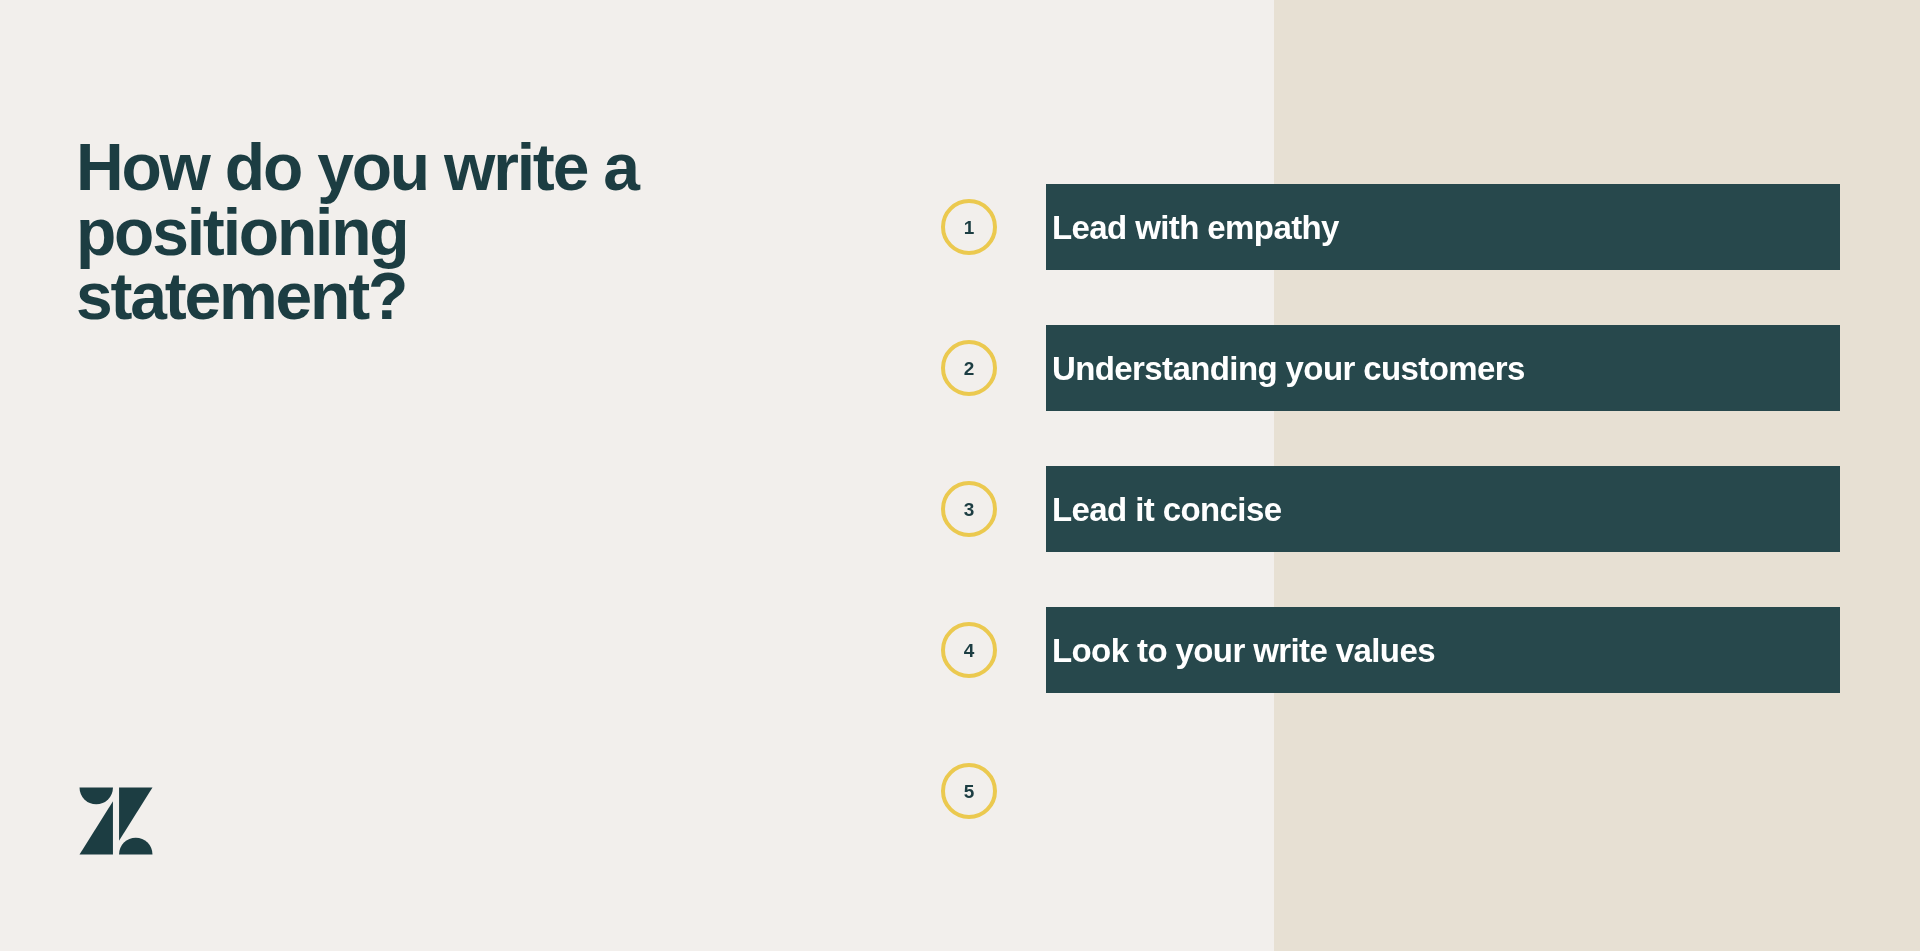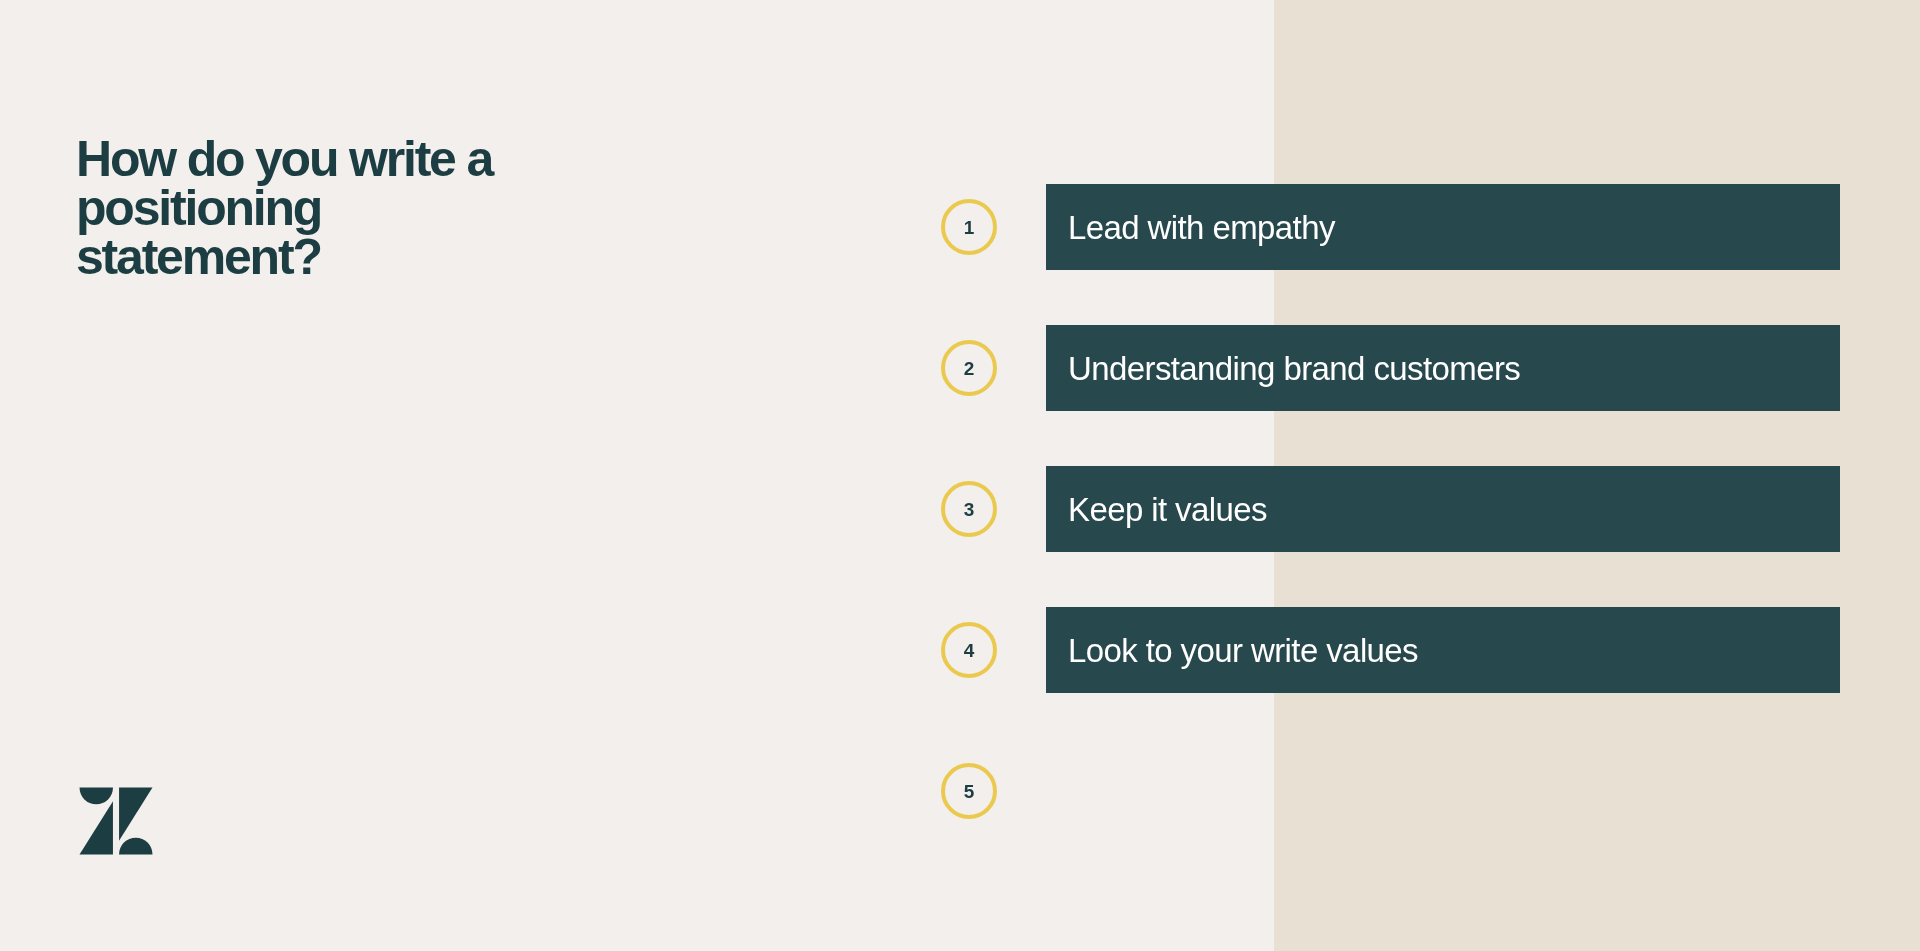--- a/index.html
+++ b/index.html
@@ -41,7 +41,7 @@
     margin: 0;
     color: #1C3D42;
     font-family: "Liberation Sans", sans-serif;
-    font-size: 50px;
+    font-size: 66px;
     font-weight: 700;
     line-height: 0.98;
     letter-spacing: -2.2px;

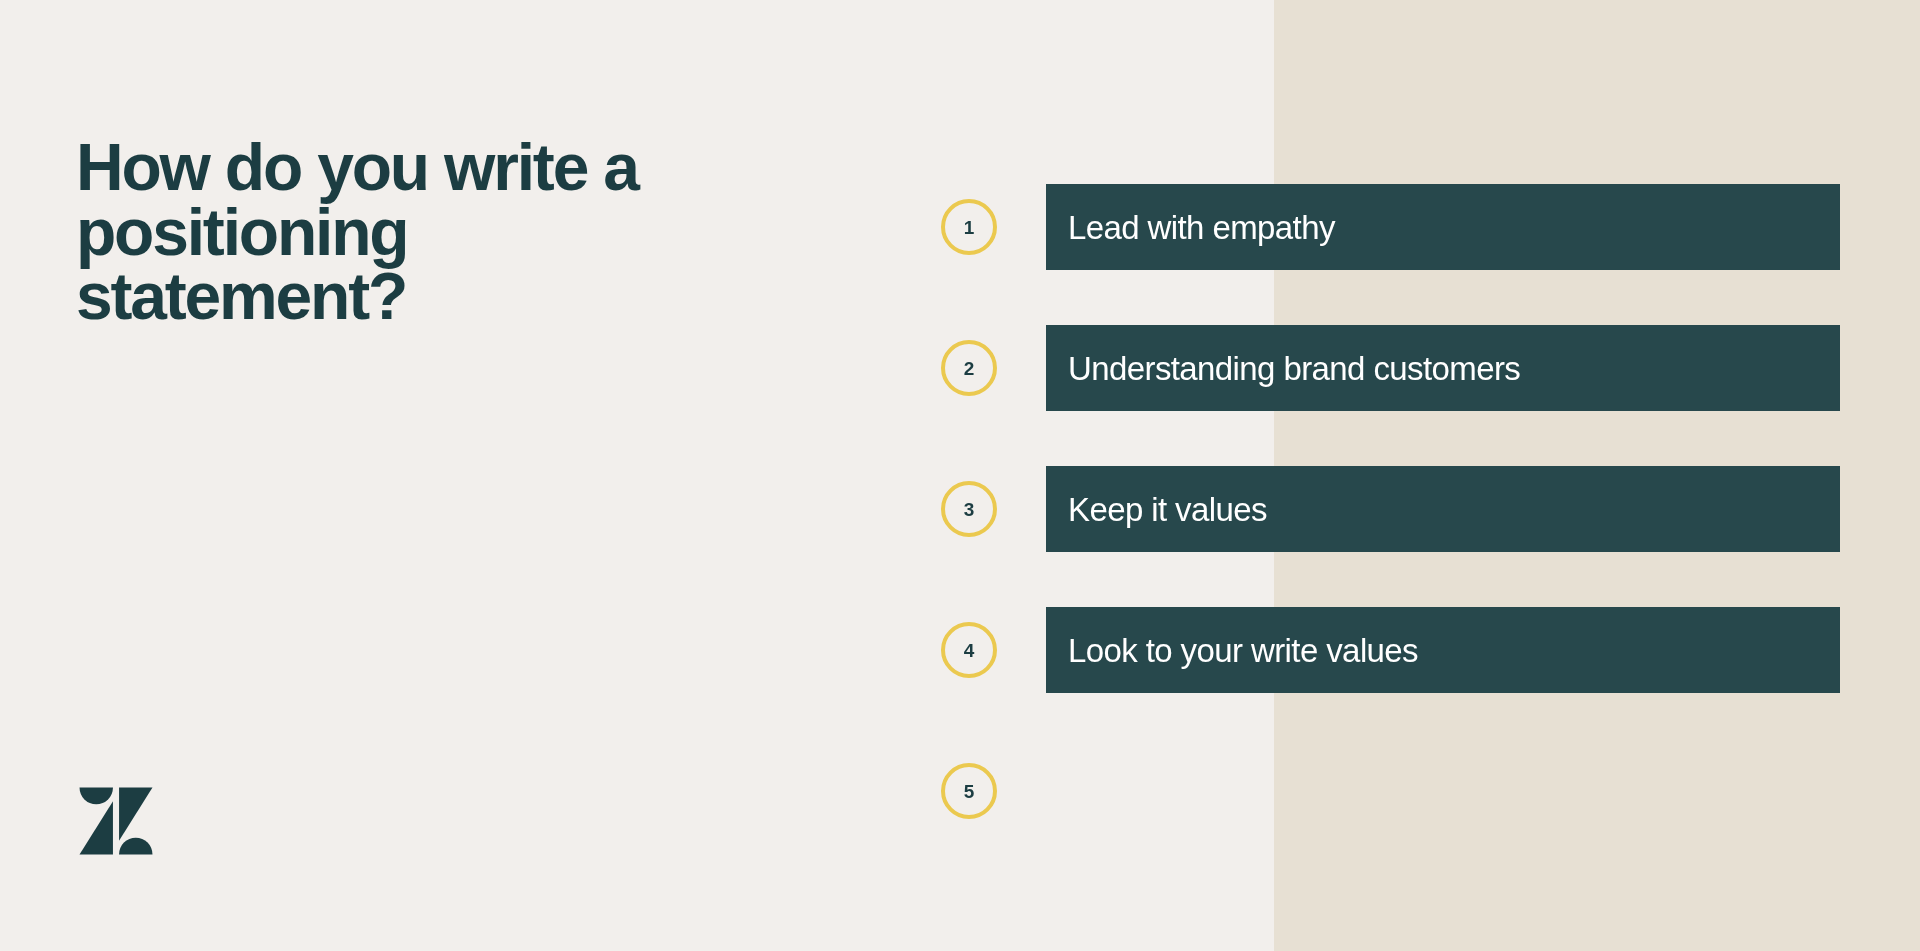--- a/index.html
+++ b/index.html
@@ -109,10 +109,10 @@
     color: #FFFFFF;
     font-family: "Liberation Sans", sans-serif;
     font-size: 33px;
-    font-weight: 400;
+    font-weight: 700;
     letter-spacing: -0.6px;
     line-height: 1;
-    padding-left: 22px;
+    padding-left: 6px;
     white-space: nowrap;
   }
 </style>

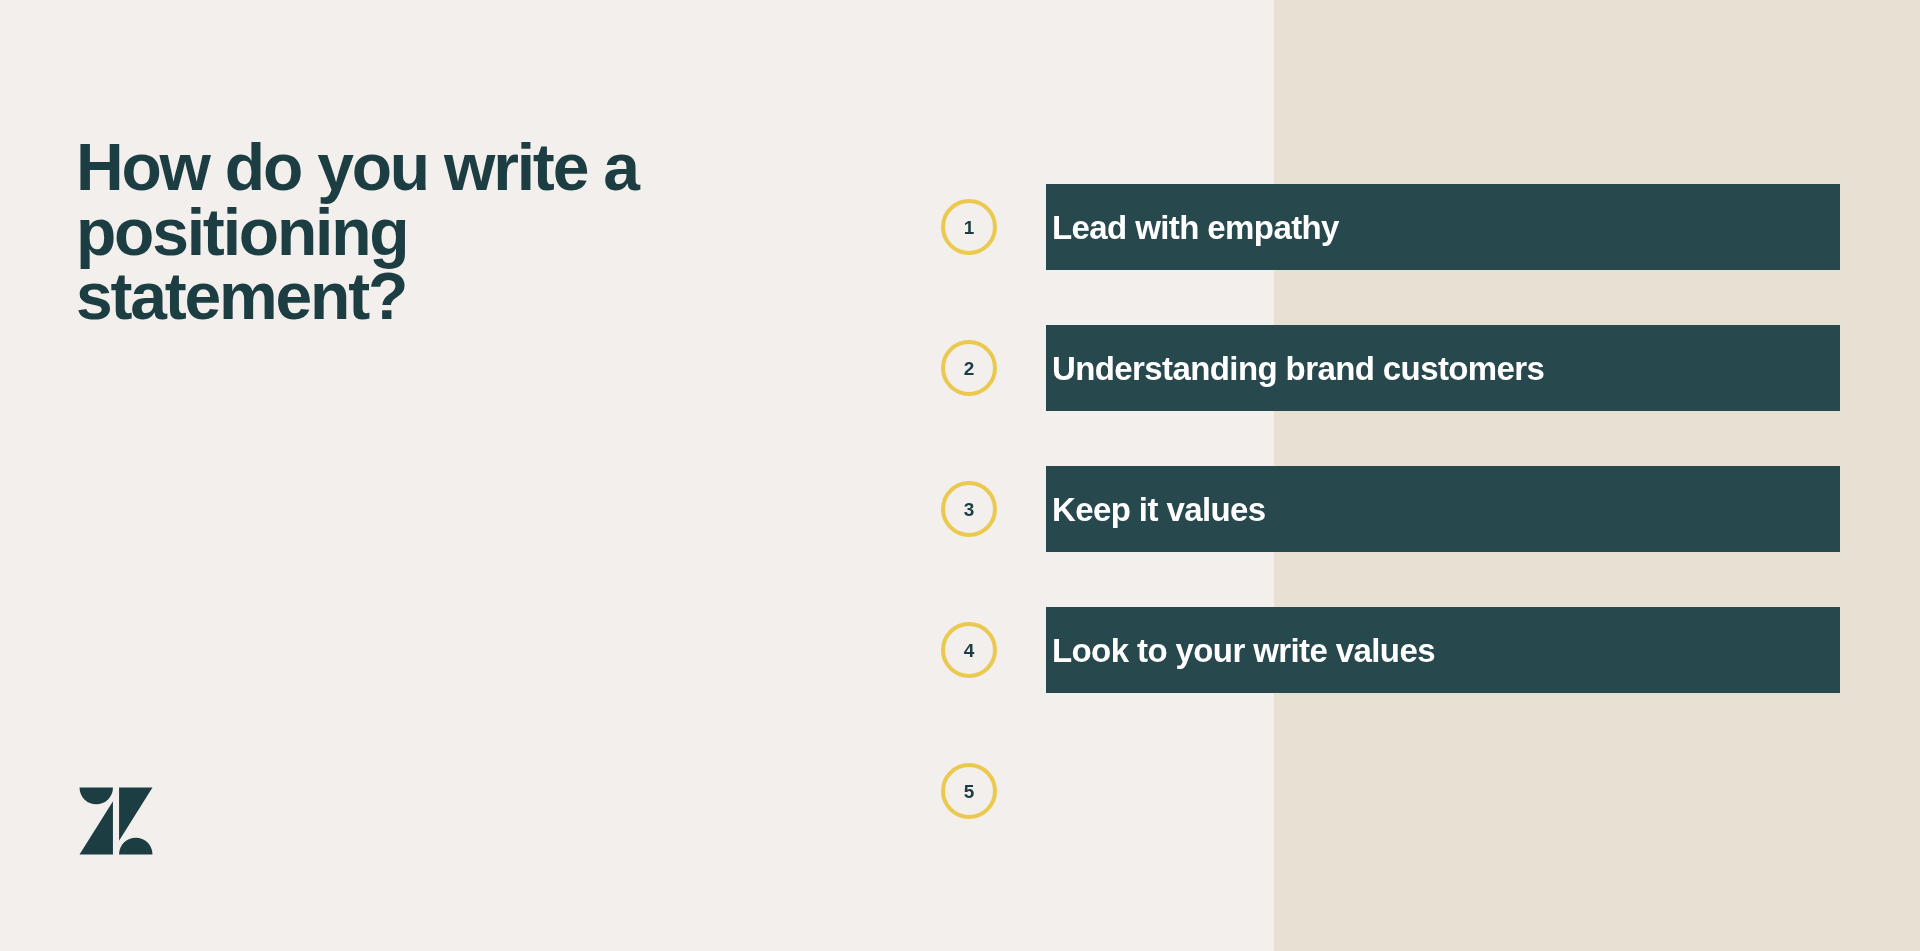--- a/index.html
+++ b/index.html
@@ -150,7 +150,7 @@
     <div class="step" style="top:325px;">
       <div class="step-num">2</div>
       <div class="step-bar">
-        <span class="step-label">Understanding brand customers</span>
+        <span class="step-label">Understanding your customers</span>
       </div>
     </div>
 

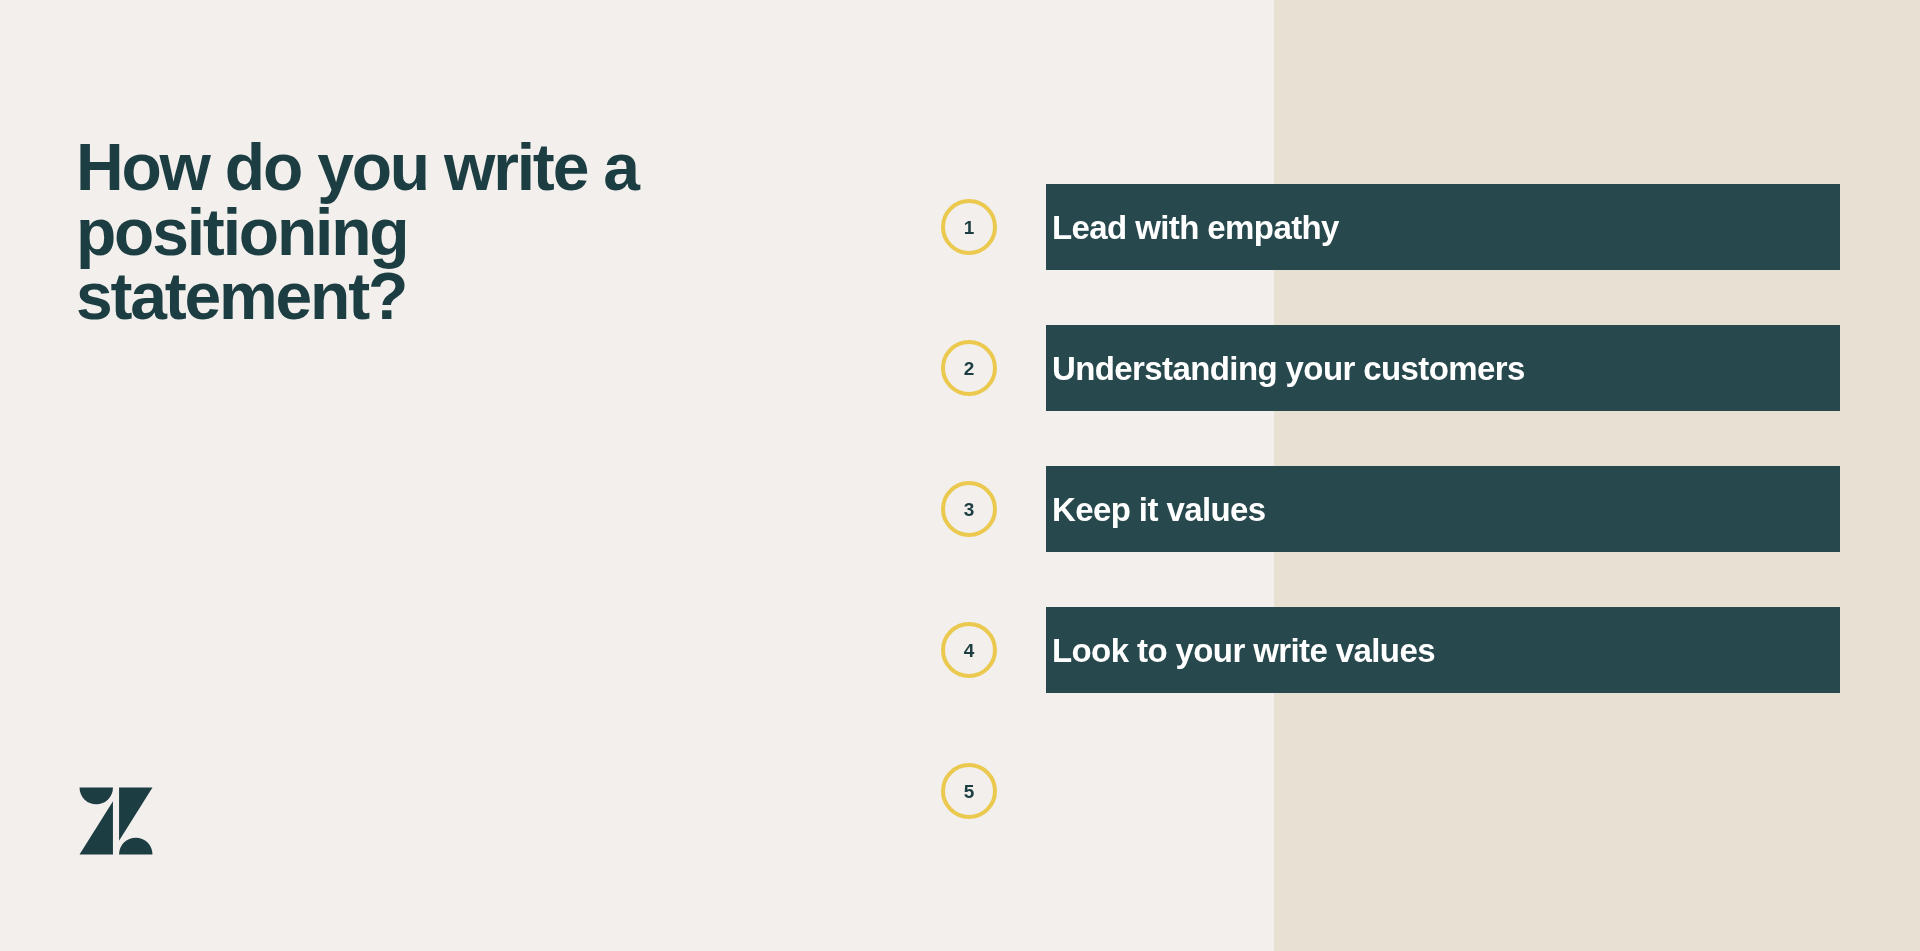--- a/index.html
+++ b/index.html
@@ -157,7 +157,7 @@
     <div class="step" style="top:466px;">
       <div class="step-num">3</div>
       <div class="step-bar">
-        <span class="step-label">Keep it values</span>
+        <span class="step-label">Lead it concise</span>
       </div>
     </div>
 

